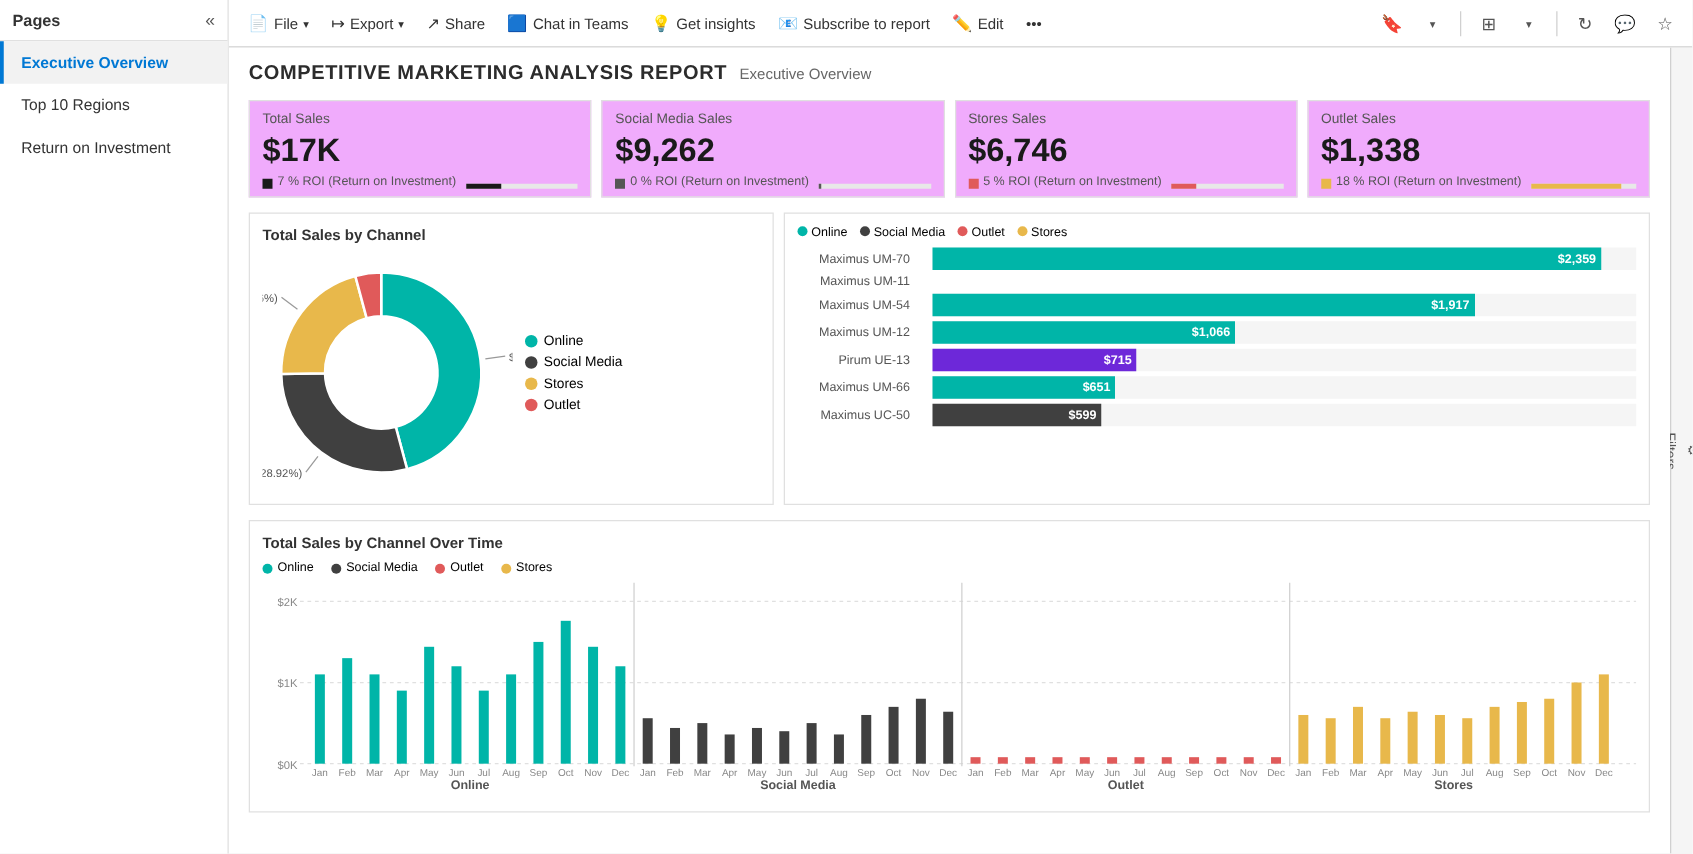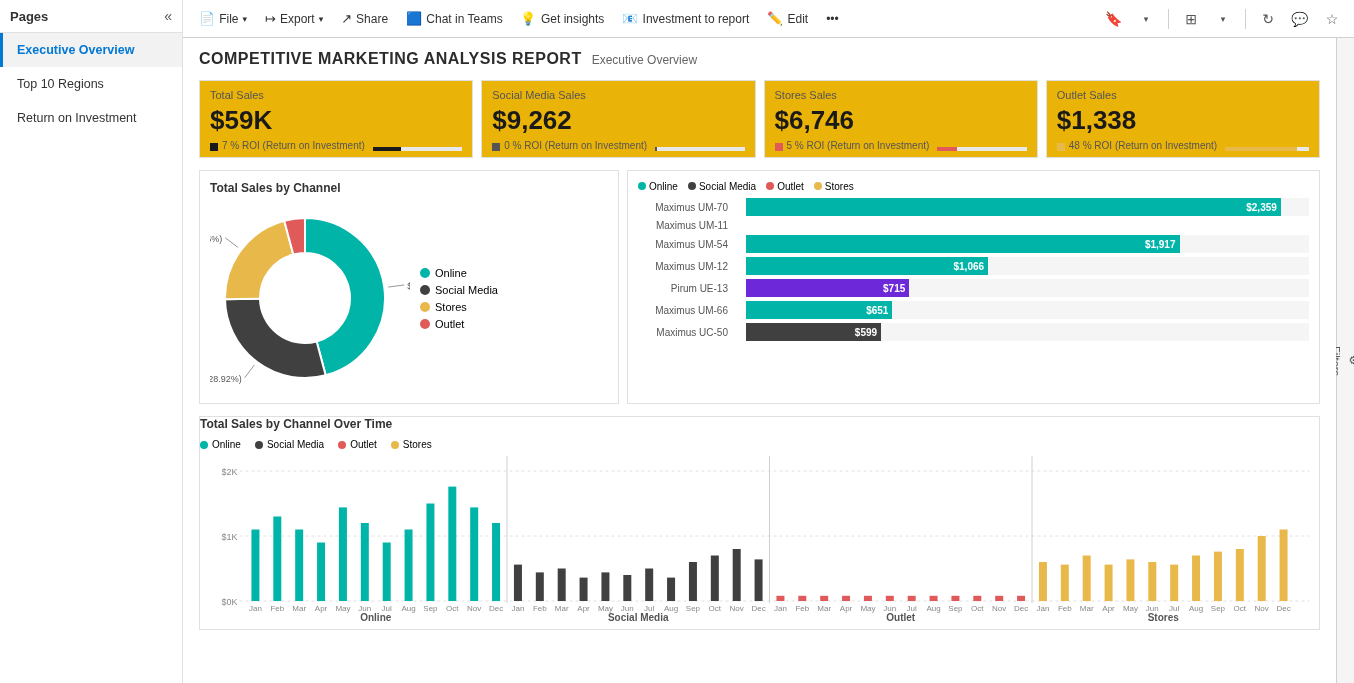--- a/index.html
+++ b/index.html
@@ -113,7 +113,7 @@
     </button>
     <button class="toolbar-btn">
       <span style="font-size:13px;">📧</span>
-      <span>Investment to report</span>
+      <span>Subscribe to report</span>
     </button>
     <button class="toolbar-btn">
       <span style="font-size:13px;">✏️</span>

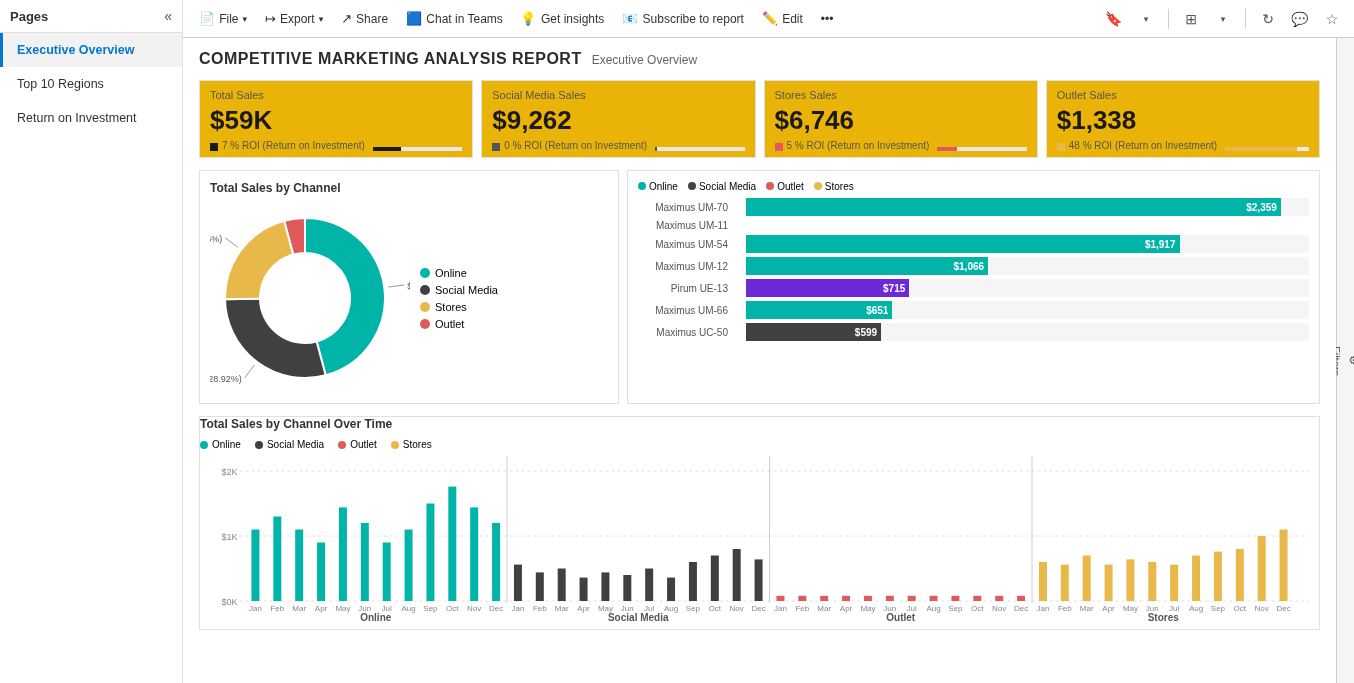--- a/index.html
+++ b/index.html
@@ -32,7 +32,7 @@
 
     
     #kpi-row { display: flex; gap: 8px; margin-bottom: 12px; }
-    .kpi-card { flex: 1; border: 1px solid #e0e0e0; padding: 8px 10px 6px; background: #eab308; }
+    .kpi-card { flex: 1; border: 1px solid #e0e0e0; padding: 8px 10px 6px; background: #f0abfc; }
     .kpi-label { font-size: 11px; color: #555; margin-bottom: 4px; }
     .kpi-value { font-size: 26px; font-weight: 700; color: #1a1a1a; margin-bottom: 4px; }
     .kpi-roi { font-size: 10px; color: #555; display: flex; align-items: flex-end; gap: 4px; }

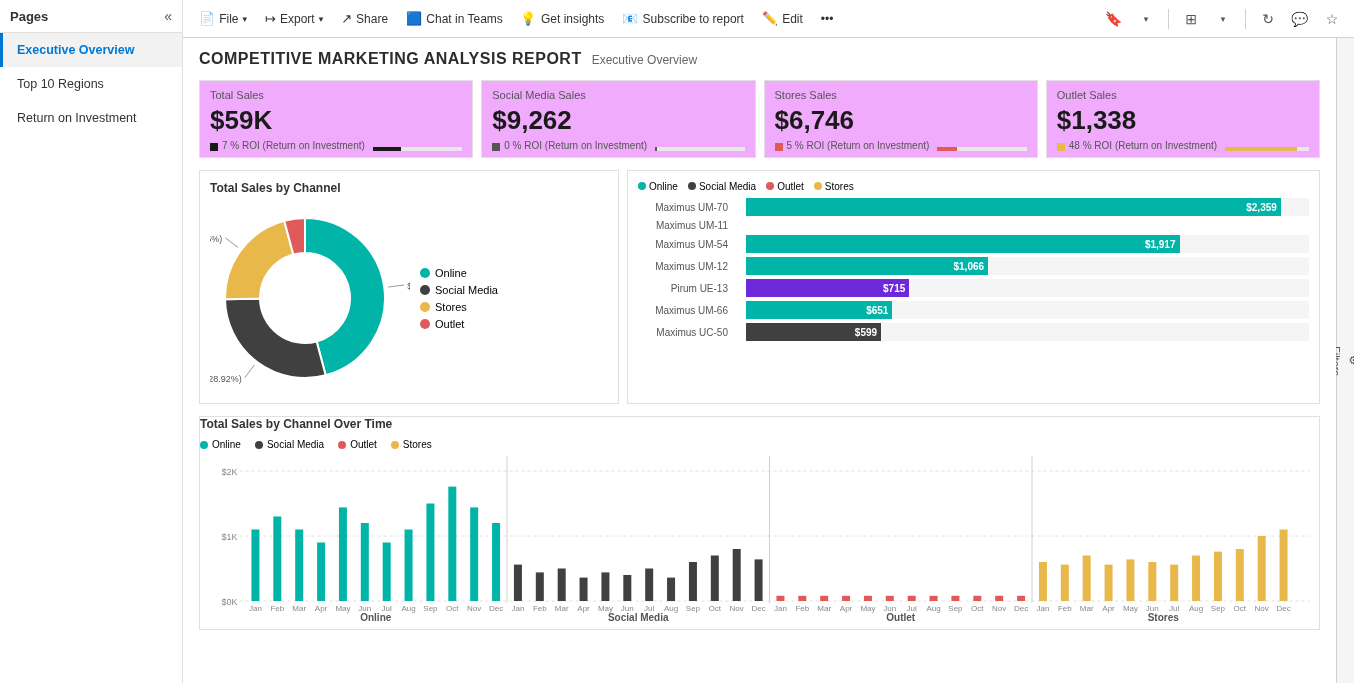--- a/index.html
+++ b/index.html
@@ -148,7 +148,7 @@
 
       <div class="kpi-card">
     <div class="kpi-label">Total Sales</div>
-    <div class="kpi-value">$59K</div>
+    <div class="kpi-value">$17K</div>
     <div class="kpi-roi">
       <span style="width:8px;height:8px;background:#1a1a1a;display:inline-block;flex-shrink:0;"></span>
       <span style="font-size:10px;">7 % ROI (Return on Investment)</span>

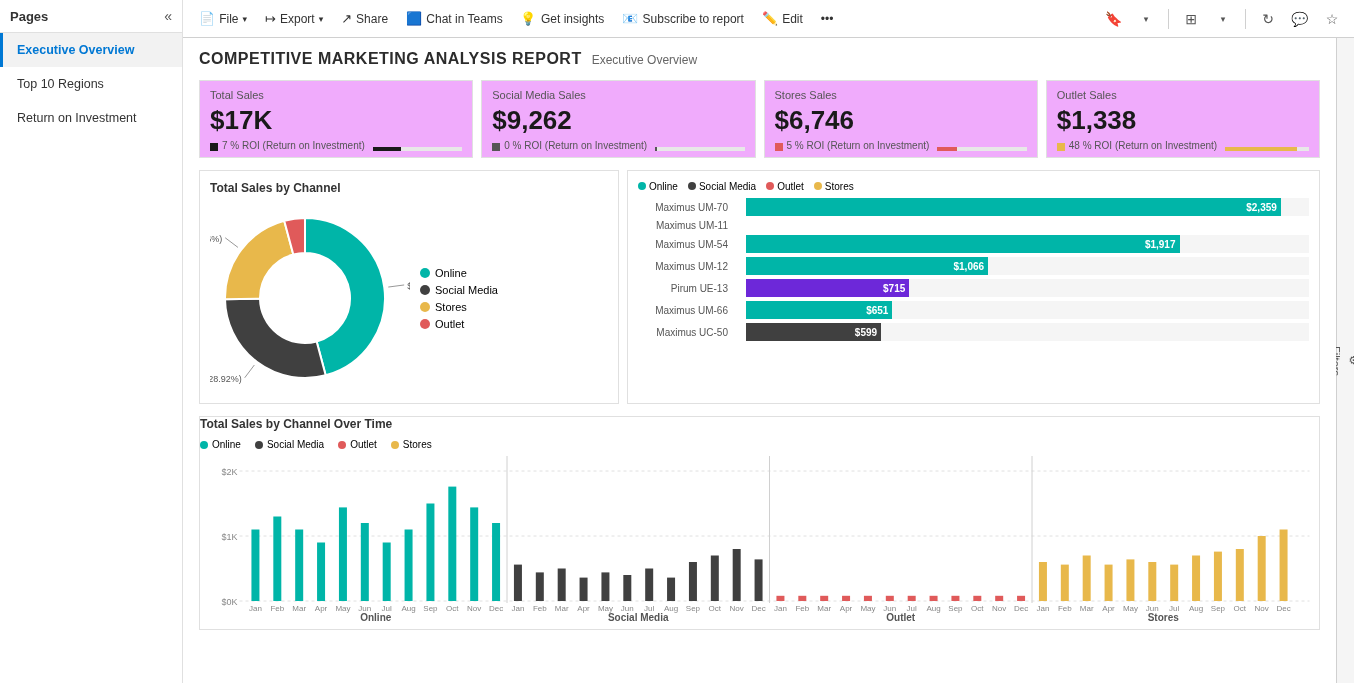--- a/index.html
+++ b/index.html
@@ -184,7 +184,7 @@
     <div class="kpi-value">$1,338</div>
     <div class="kpi-roi">
       <span style="width:8px;height:8px;background:#e8b84b;display:inline-block;flex-shrink:0;"></span>
-      <span style="font-size:10px;">48 % ROI (Return on Investment)</span>
+      <span style="font-size:10px;">18 % ROI (Return on Investment)</span>
       <div class="roi-bar-container">
                 <div class="roi-bar" style="width:72px;background:#e8b84b;"></div>
               </div>

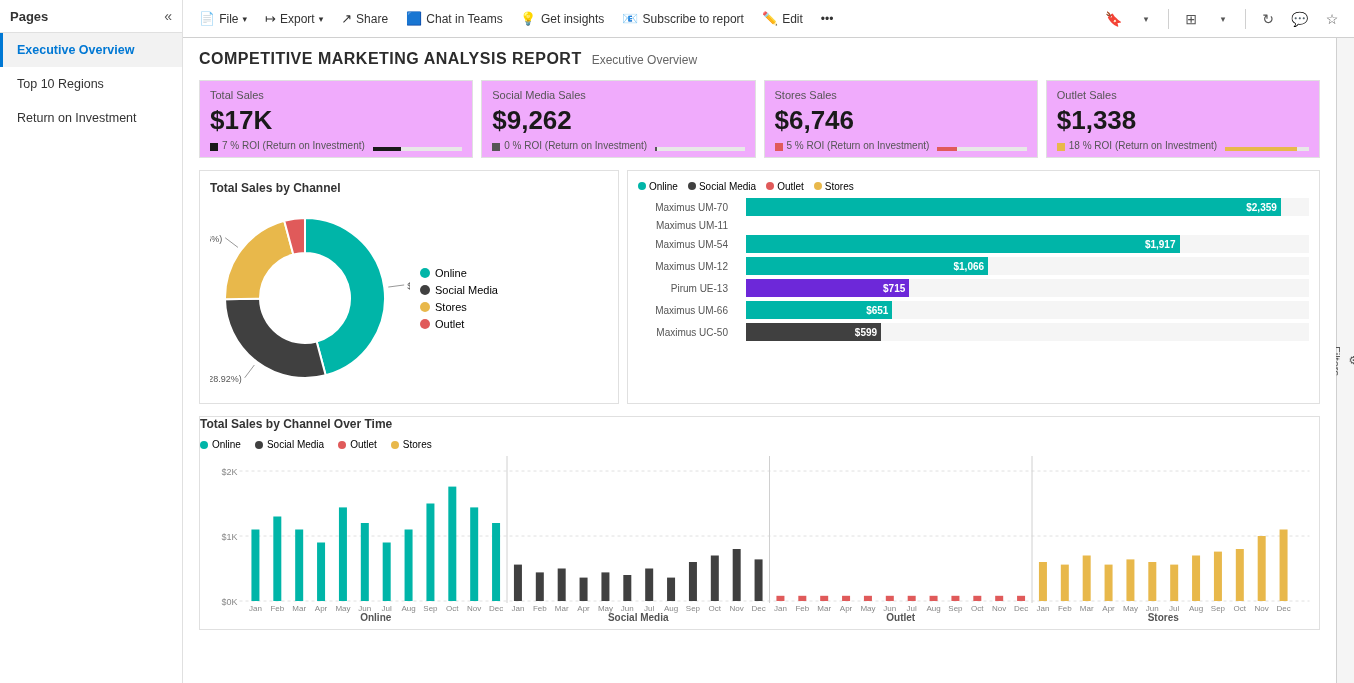--- a/index.html
+++ b/index.html
@@ -64,7 +64,7 @@
     .channel-dot { width: 8px; height: 8px; border-radius: 50%; display: inline-block; margin-right: 3px; }
 
     
-    #timeseries-panel { border: 1px solid #e0e0e0; background: #fff; }
+    #timeseries-panel { border: 1px solid #e0e0e0; background: #fff; padding: 10px; }
     #timeseries-legend { display: flex; gap: 14px; font-size: 10px; margin-bottom: 6px; }
     #timeseries-chart { width: 100%; height: 170px; }
 

